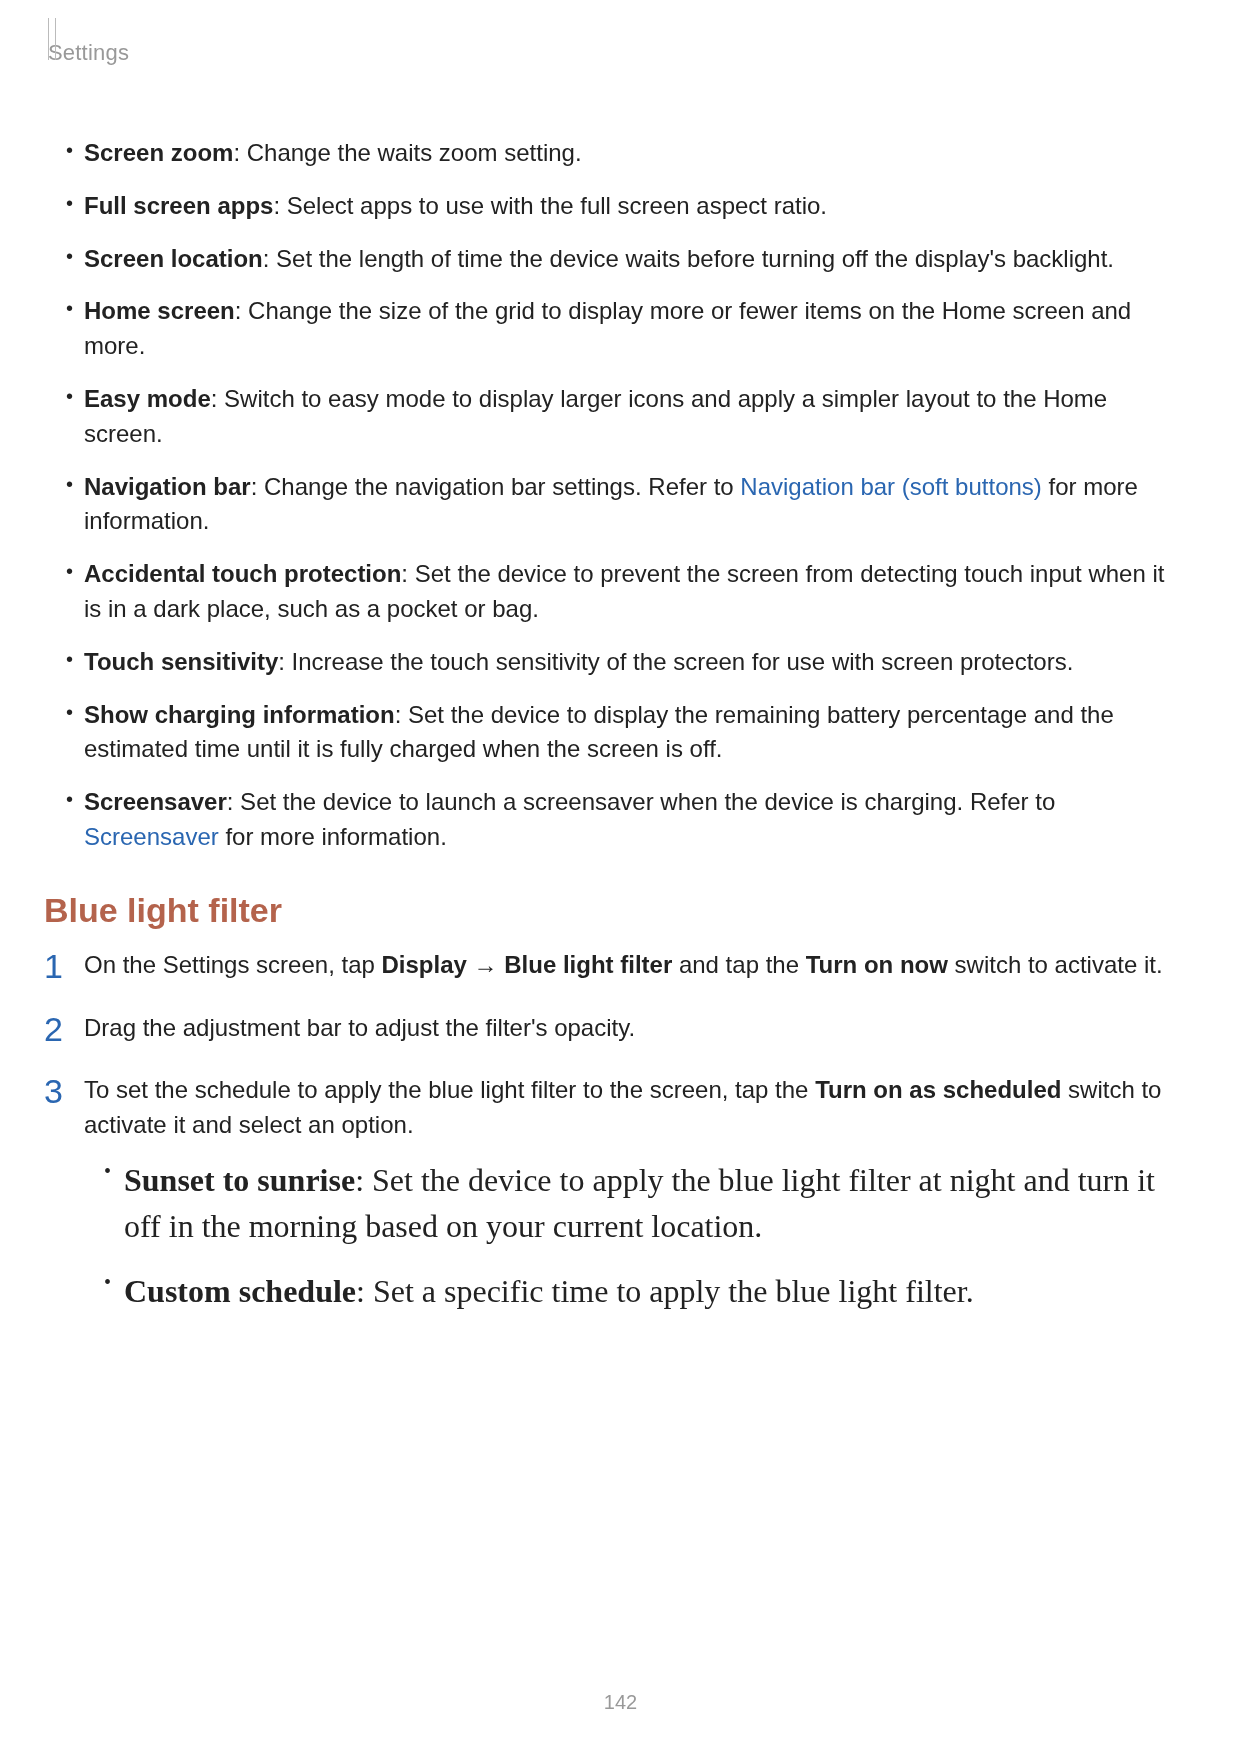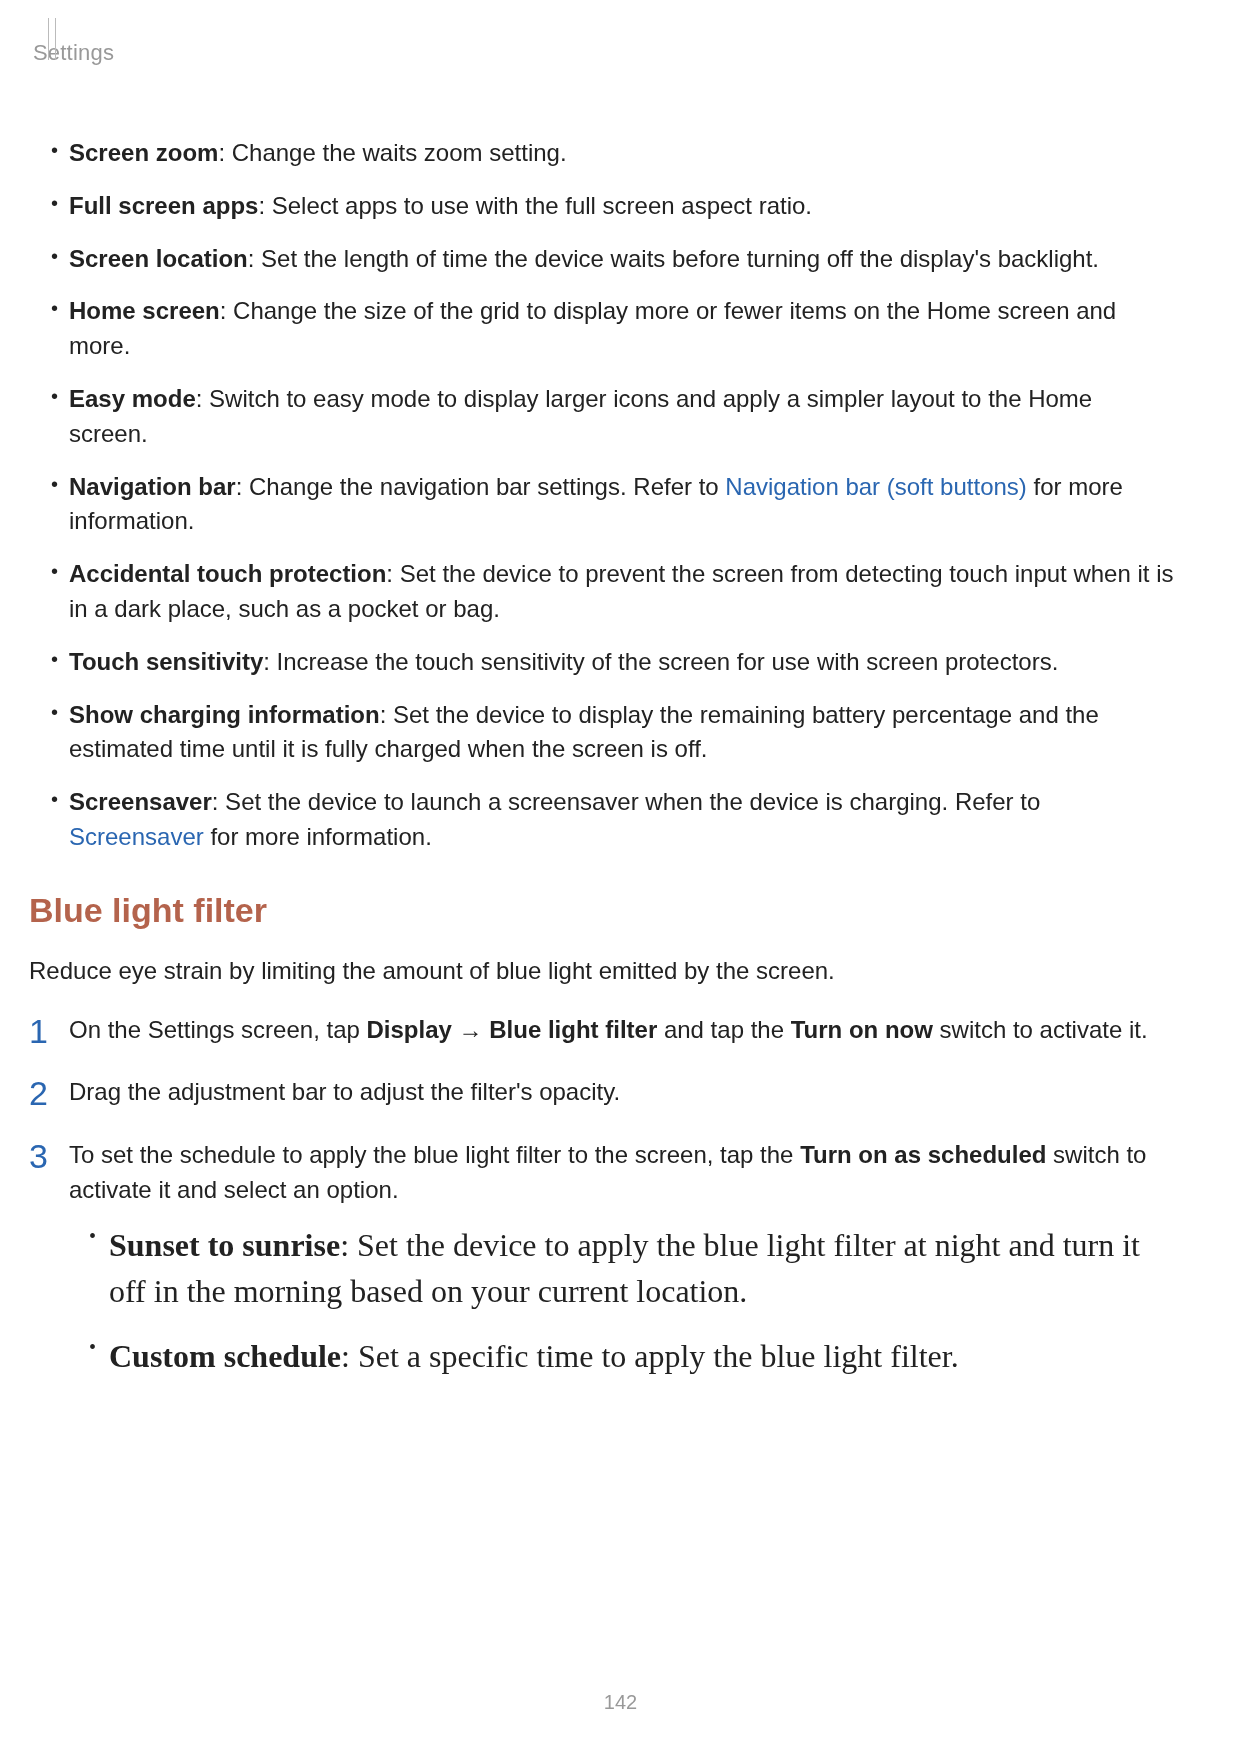--- a/index.html
+++ b/index.html
@@ -13,7 +13,7 @@
       box-sizing: border-box;
     }
     .page {
-      padding: 40px 65px 30px 29px;
+      padding: 40px 65px 30px 44px;
       box-sizing: border-box;
     }
     .header-mark {

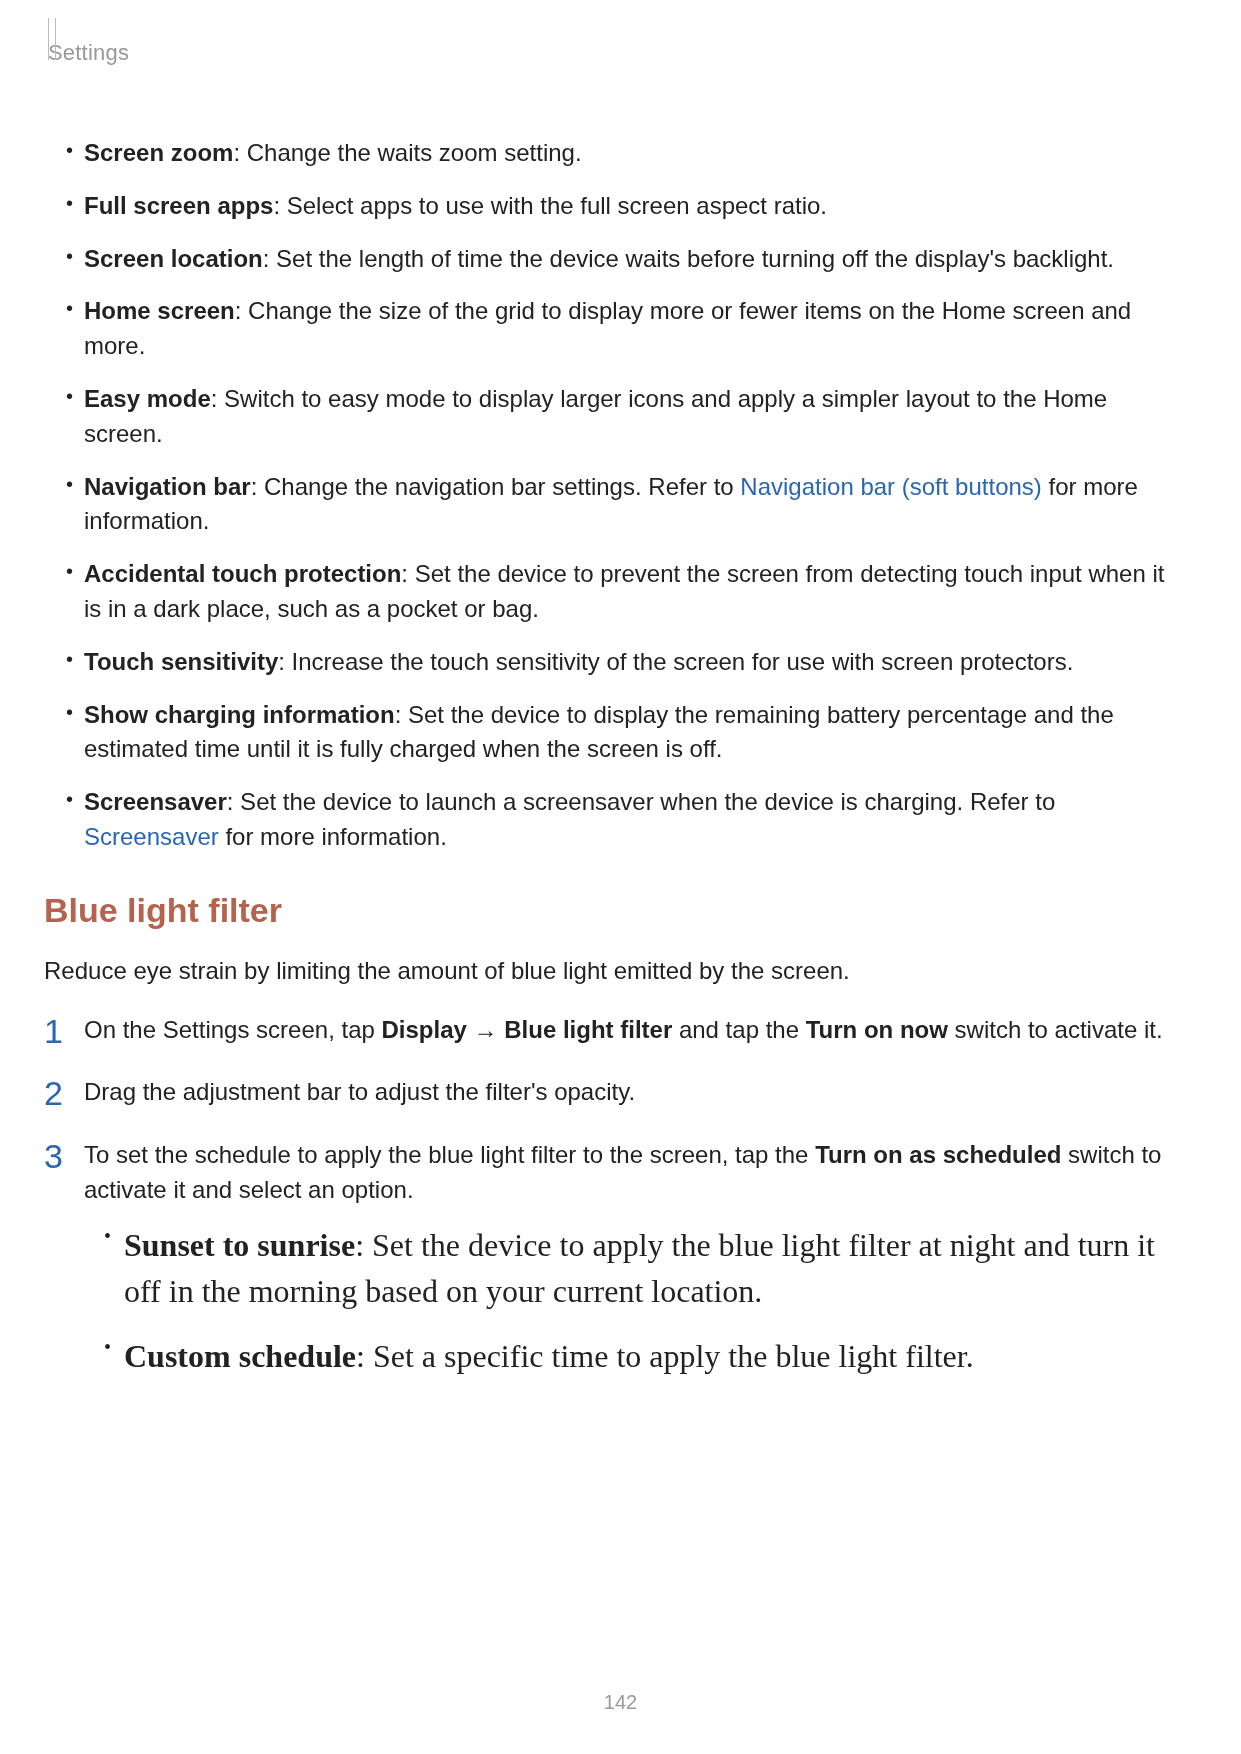--- a/index.html
+++ b/index.html
@@ -149,7 +149,6 @@
     </ul>
 
     <h2 class="section-heading">Blue light filter</h2>
-    <p class="intro-para">Reduce eye strain by limiting the amount of blue light emitted by the screen.</p>
 
     <ol class="numbered">
       <li class="step1">

